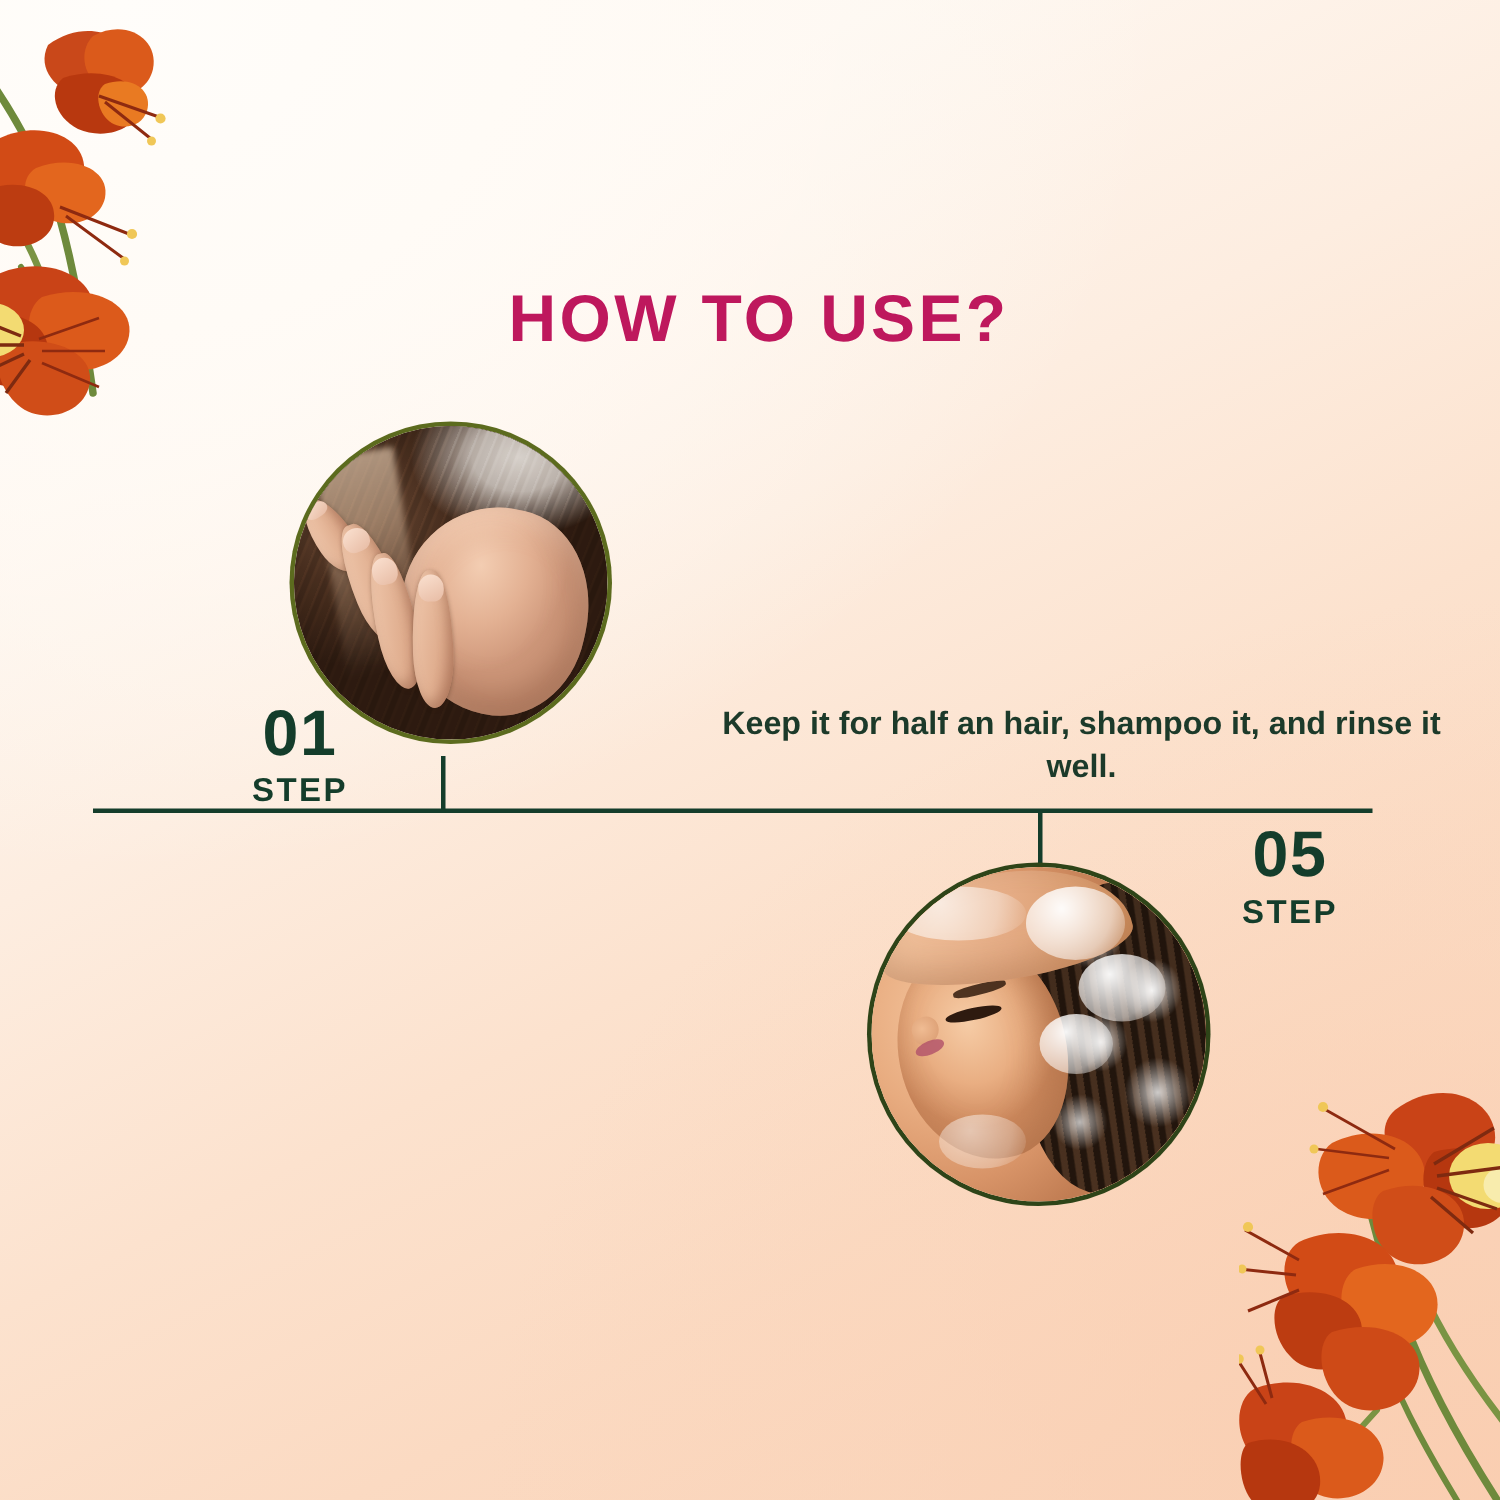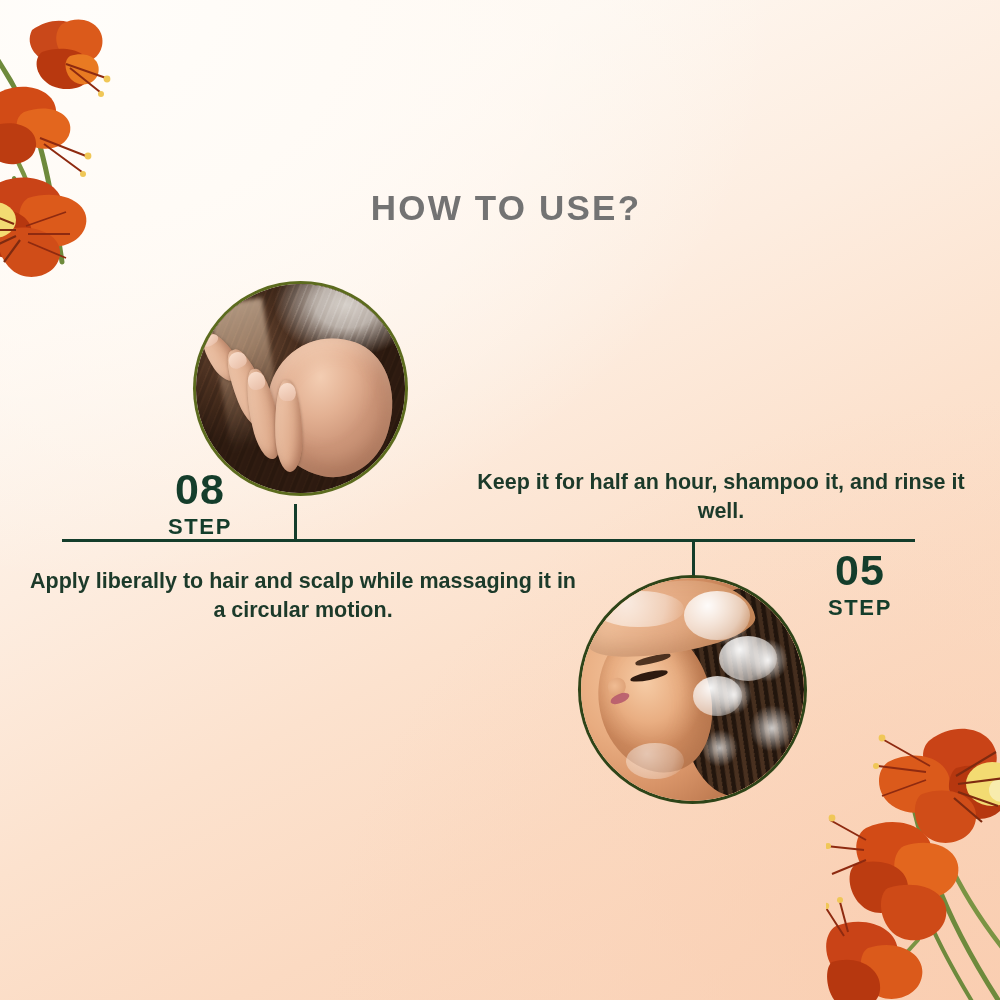--- a/index.html
+++ b/index.html
@@ -40,10 +40,10 @@
     position:absolute;
     left:0; right:0; top:188px;
     text-align:center;
-    font-size:35px;
+    font-size:44px;
     font-weight:bold;
     letter-spacing:2.2px;
-    color:#737373;
+    color:#be185d;
     padding-left:12px;
   }
 

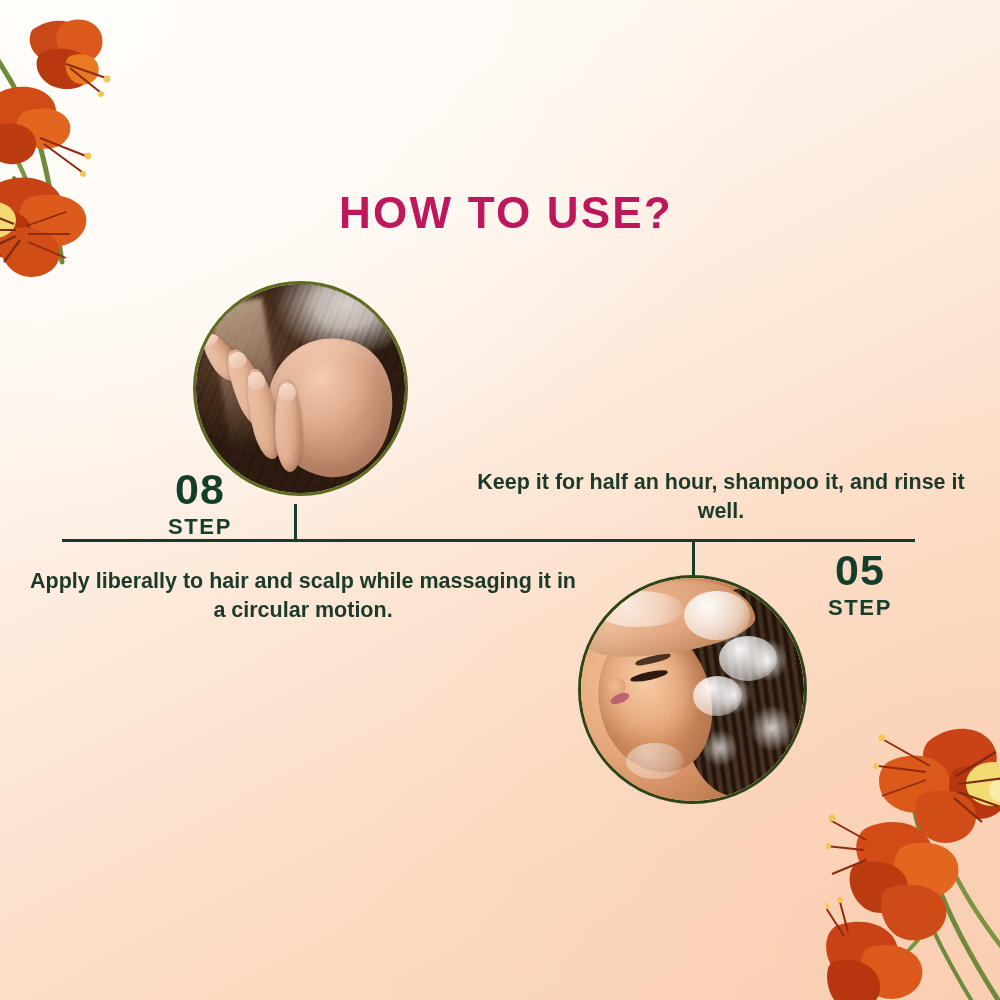--- a/index.html
+++ b/index.html
@@ -391,7 +391,7 @@
   </div>
 
   <div class="step-label" id="step-label-1">
-    <div class="step-num">08</div>
+    <div class="step-num">01</div>
     <div class="step-word">STEP</div>
   </div>
 

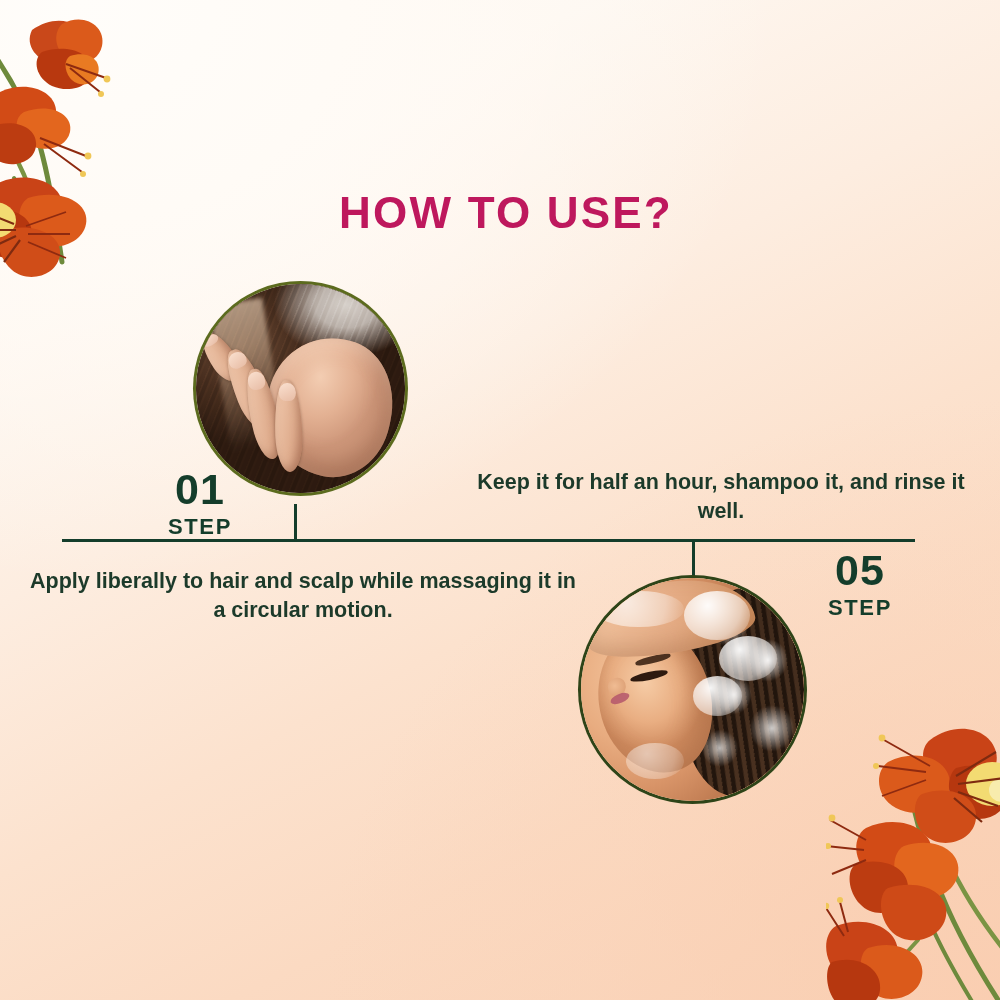--- a/index.html
+++ b/index.html
@@ -401,7 +401,7 @@
   </div>
 
   <div class="desc" id="desc-step-1">Apply liberally to hair and scalp while massaging it in a circular motion.</div>
-  <div class="desc" id="desc-step-2">Keep it for half an hour, shampoo it, and rinse it well.</div>
+  <div class="desc" id="desc-step-2">Keep it for half an hair, shampoo it, and rinse it well.</div>
 
 </div>
 

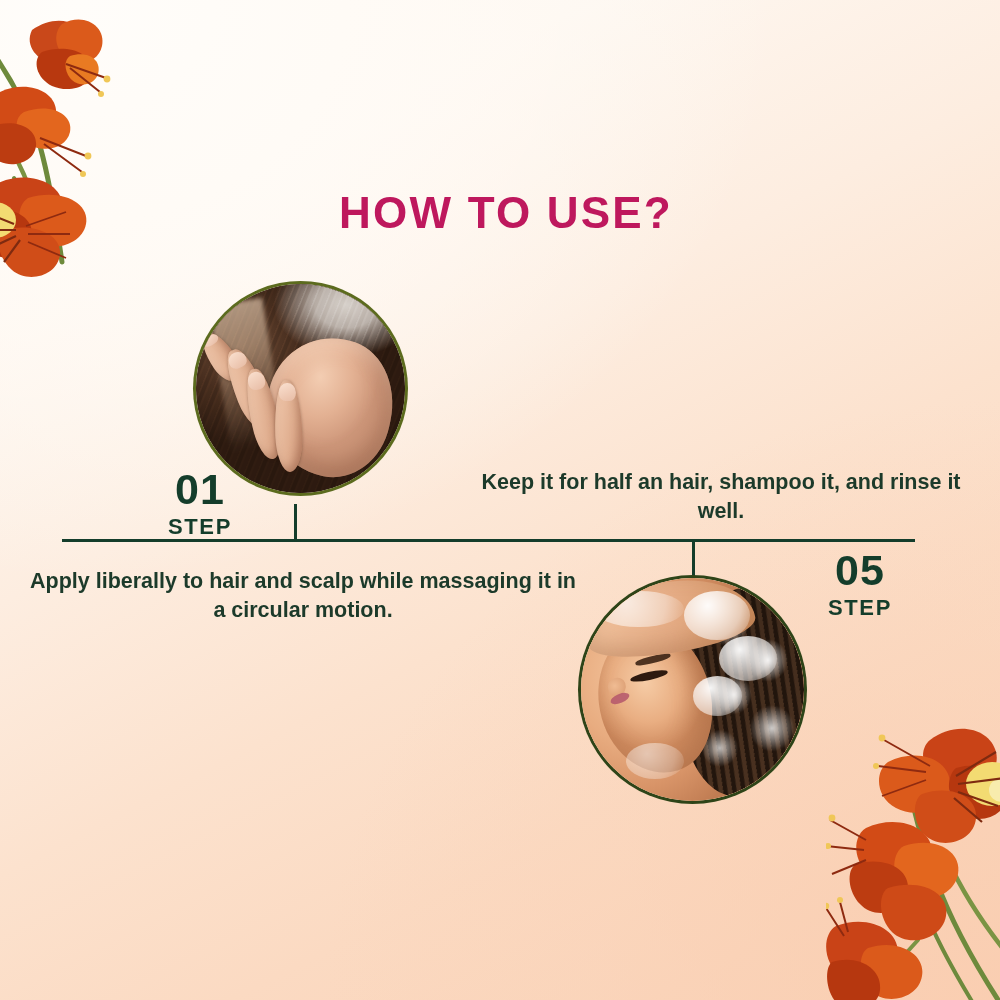--- a/index.html
+++ b/index.html
@@ -400,7 +400,6 @@
     <div class="step-word">STEP</div>
   </div>
 
-  <div class="desc" id="desc-step-1">Apply liberally to hair and scalp while massaging it in a circular motion.</div>
   <div class="desc" id="desc-step-2">Keep it for half an hair, shampoo it, and rinse it well.</div>
 
 </div>

